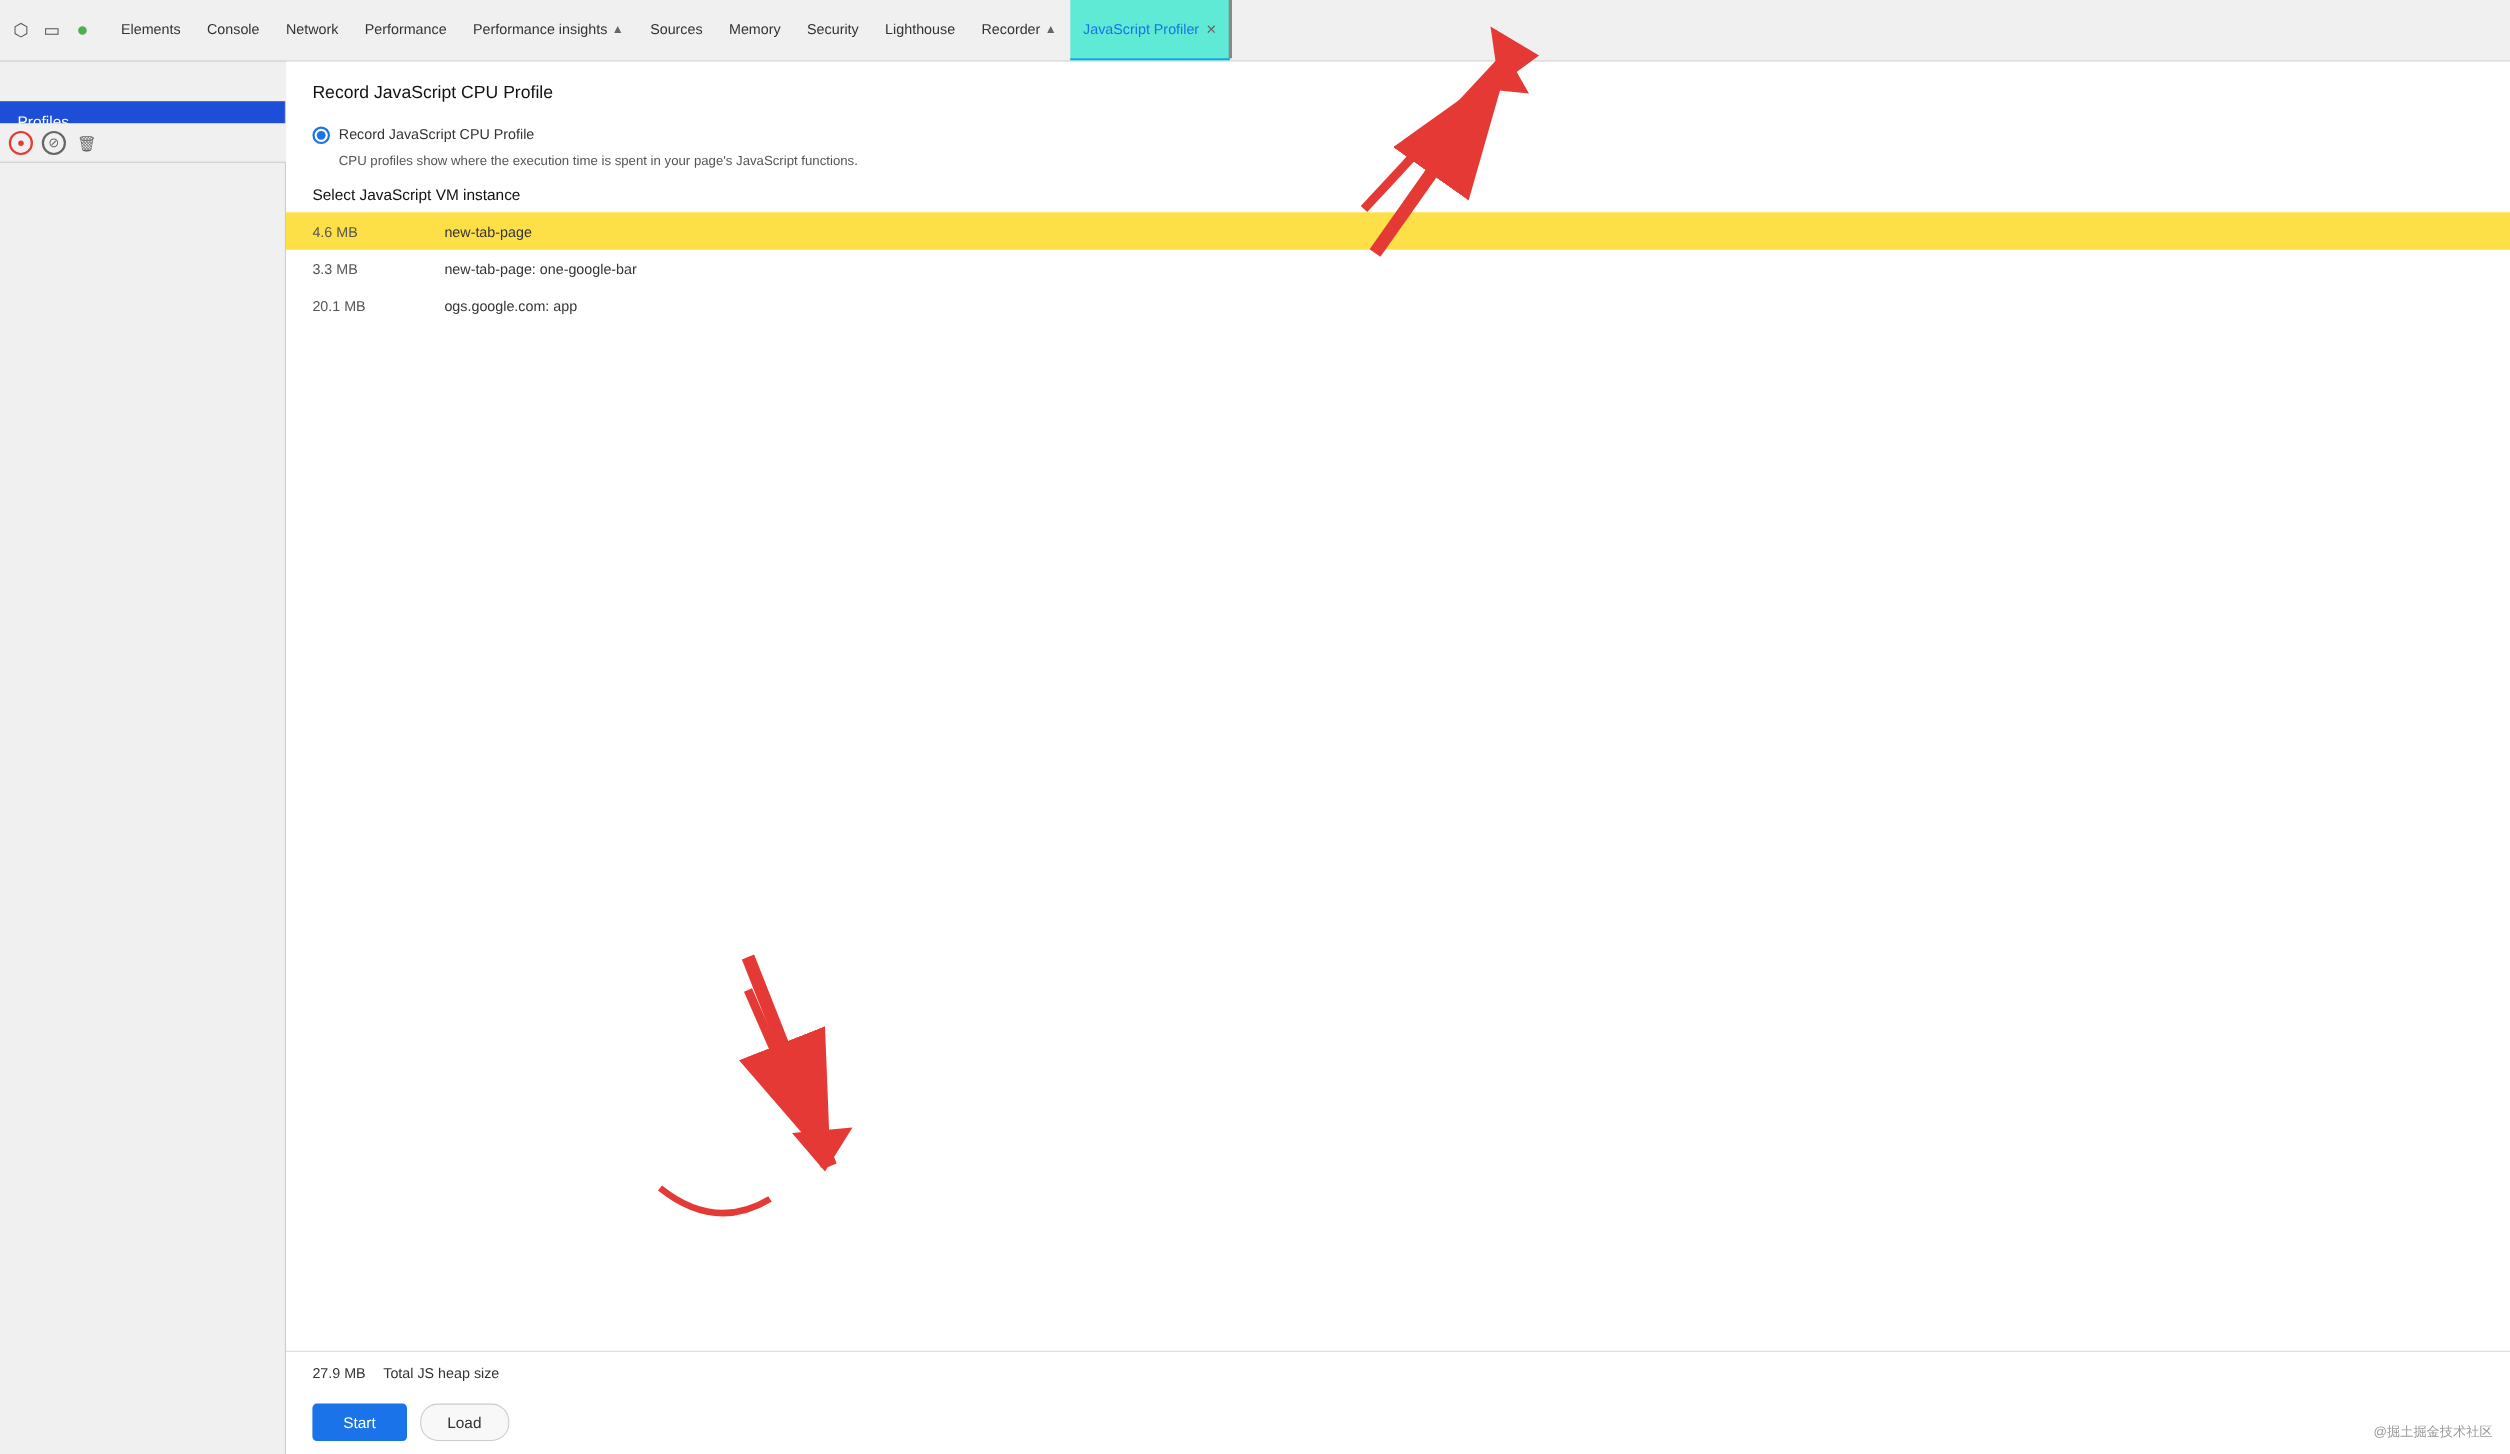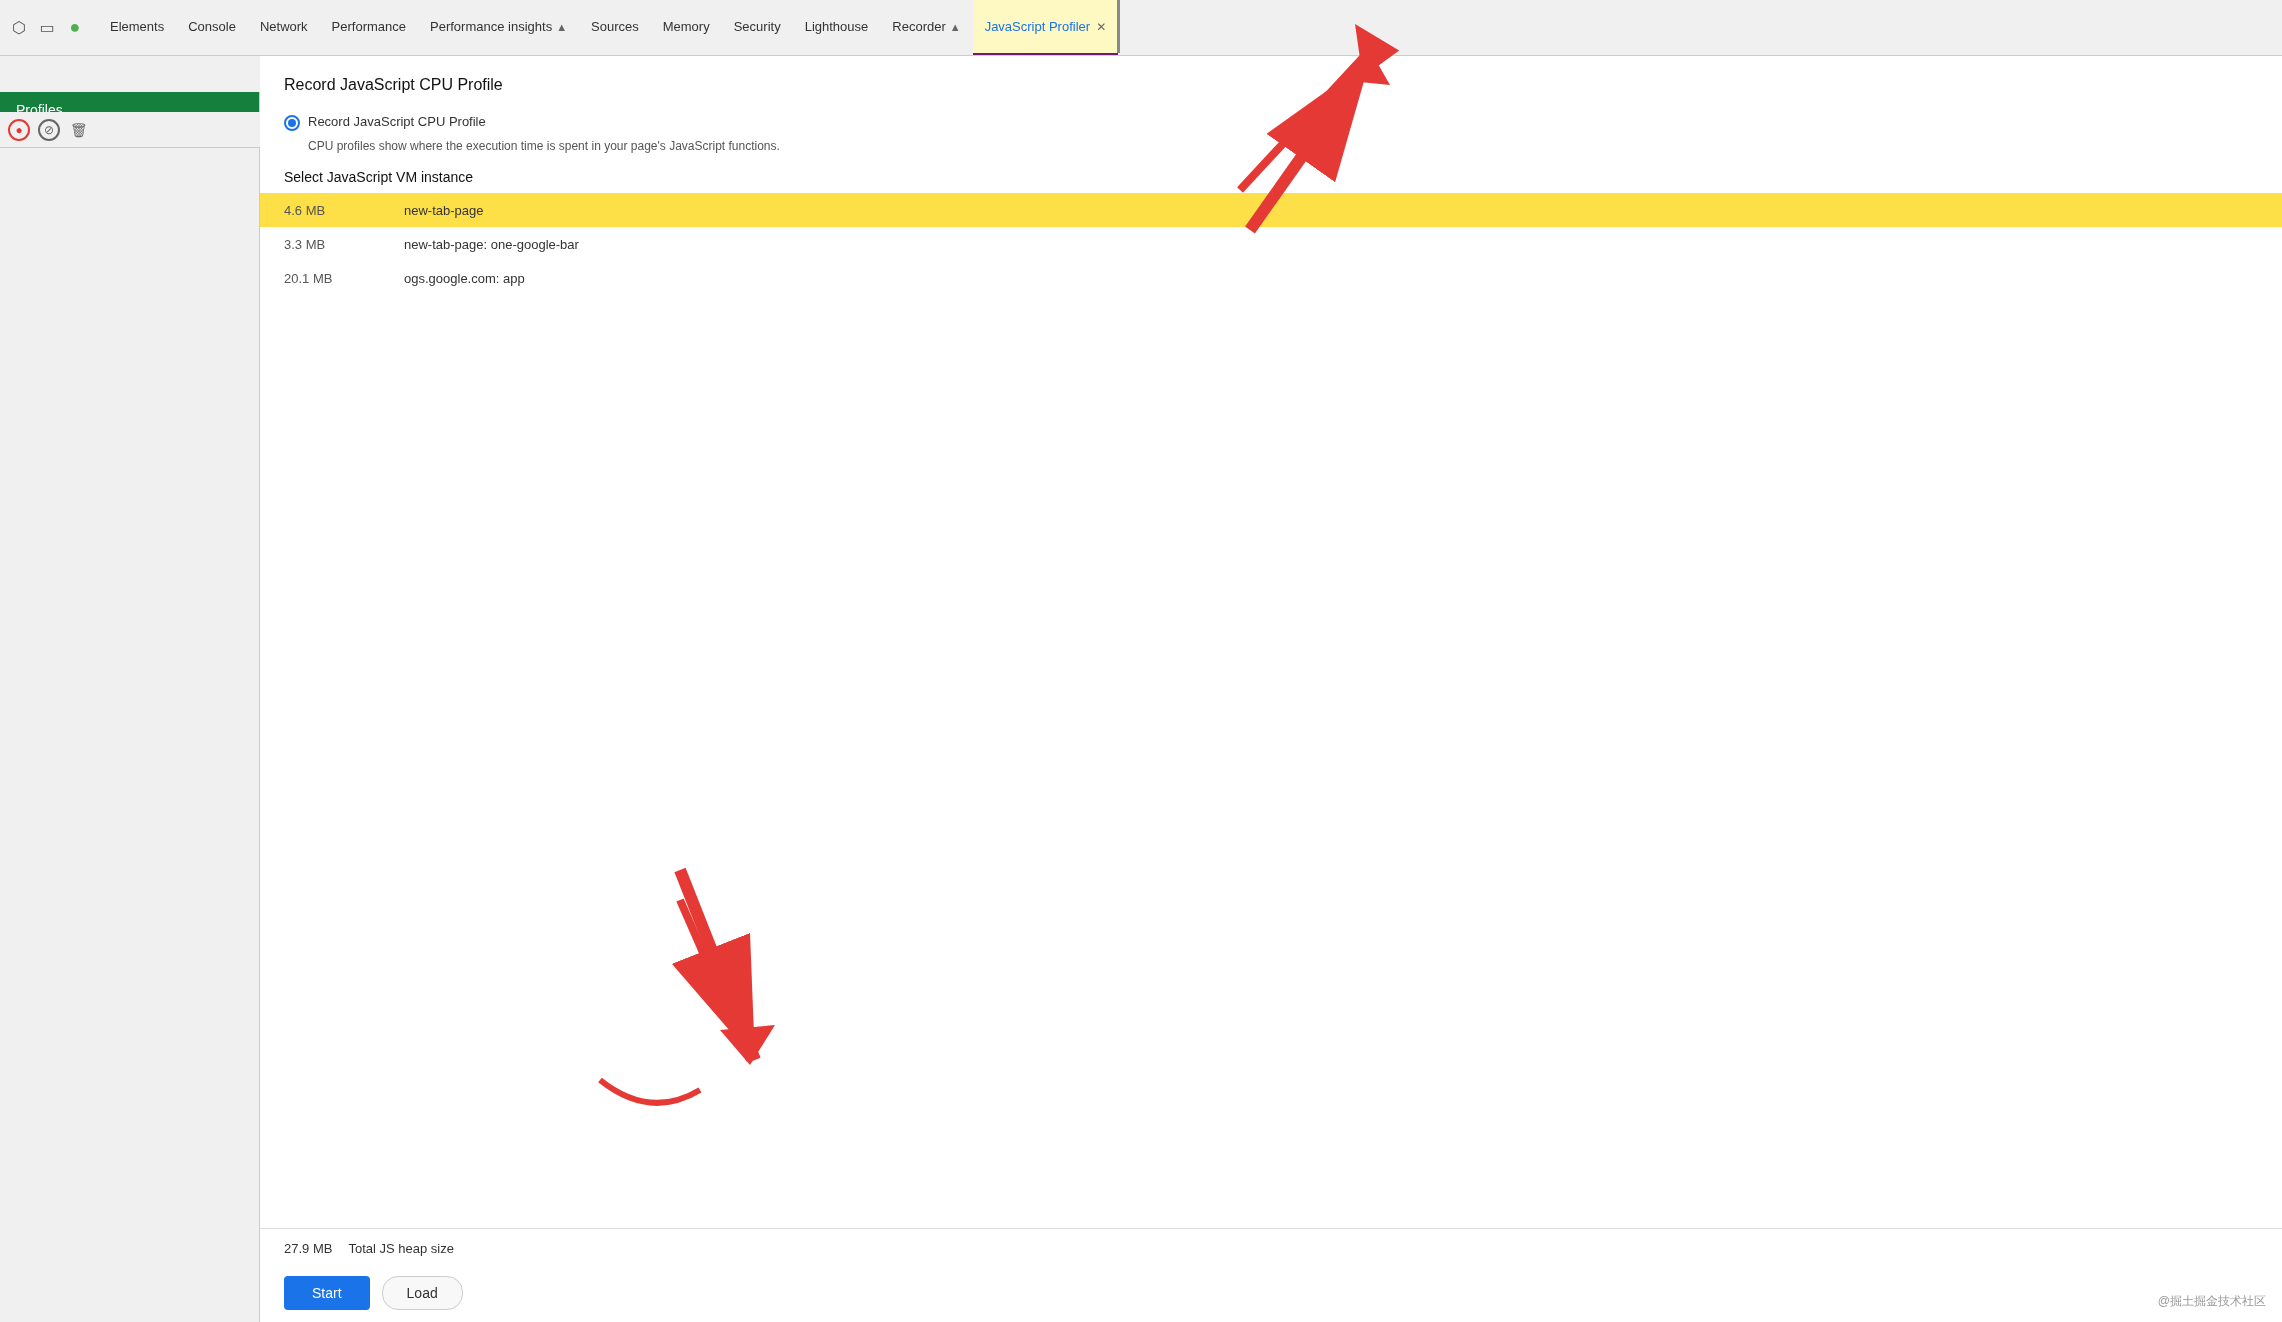--- a/index.html
+++ b/index.html
@@ -53,8 +53,8 @@
     }
     .tab-item.active {
       color: #1a73e8;
-      border-bottom: 2px solid #701a75;
-      background: #fef9c3;
+      border-bottom: 2px solid #0ea5e9;
+      background: #5eead4;
     }
     .tab-item .tab-badge {
       font-size: 11px;

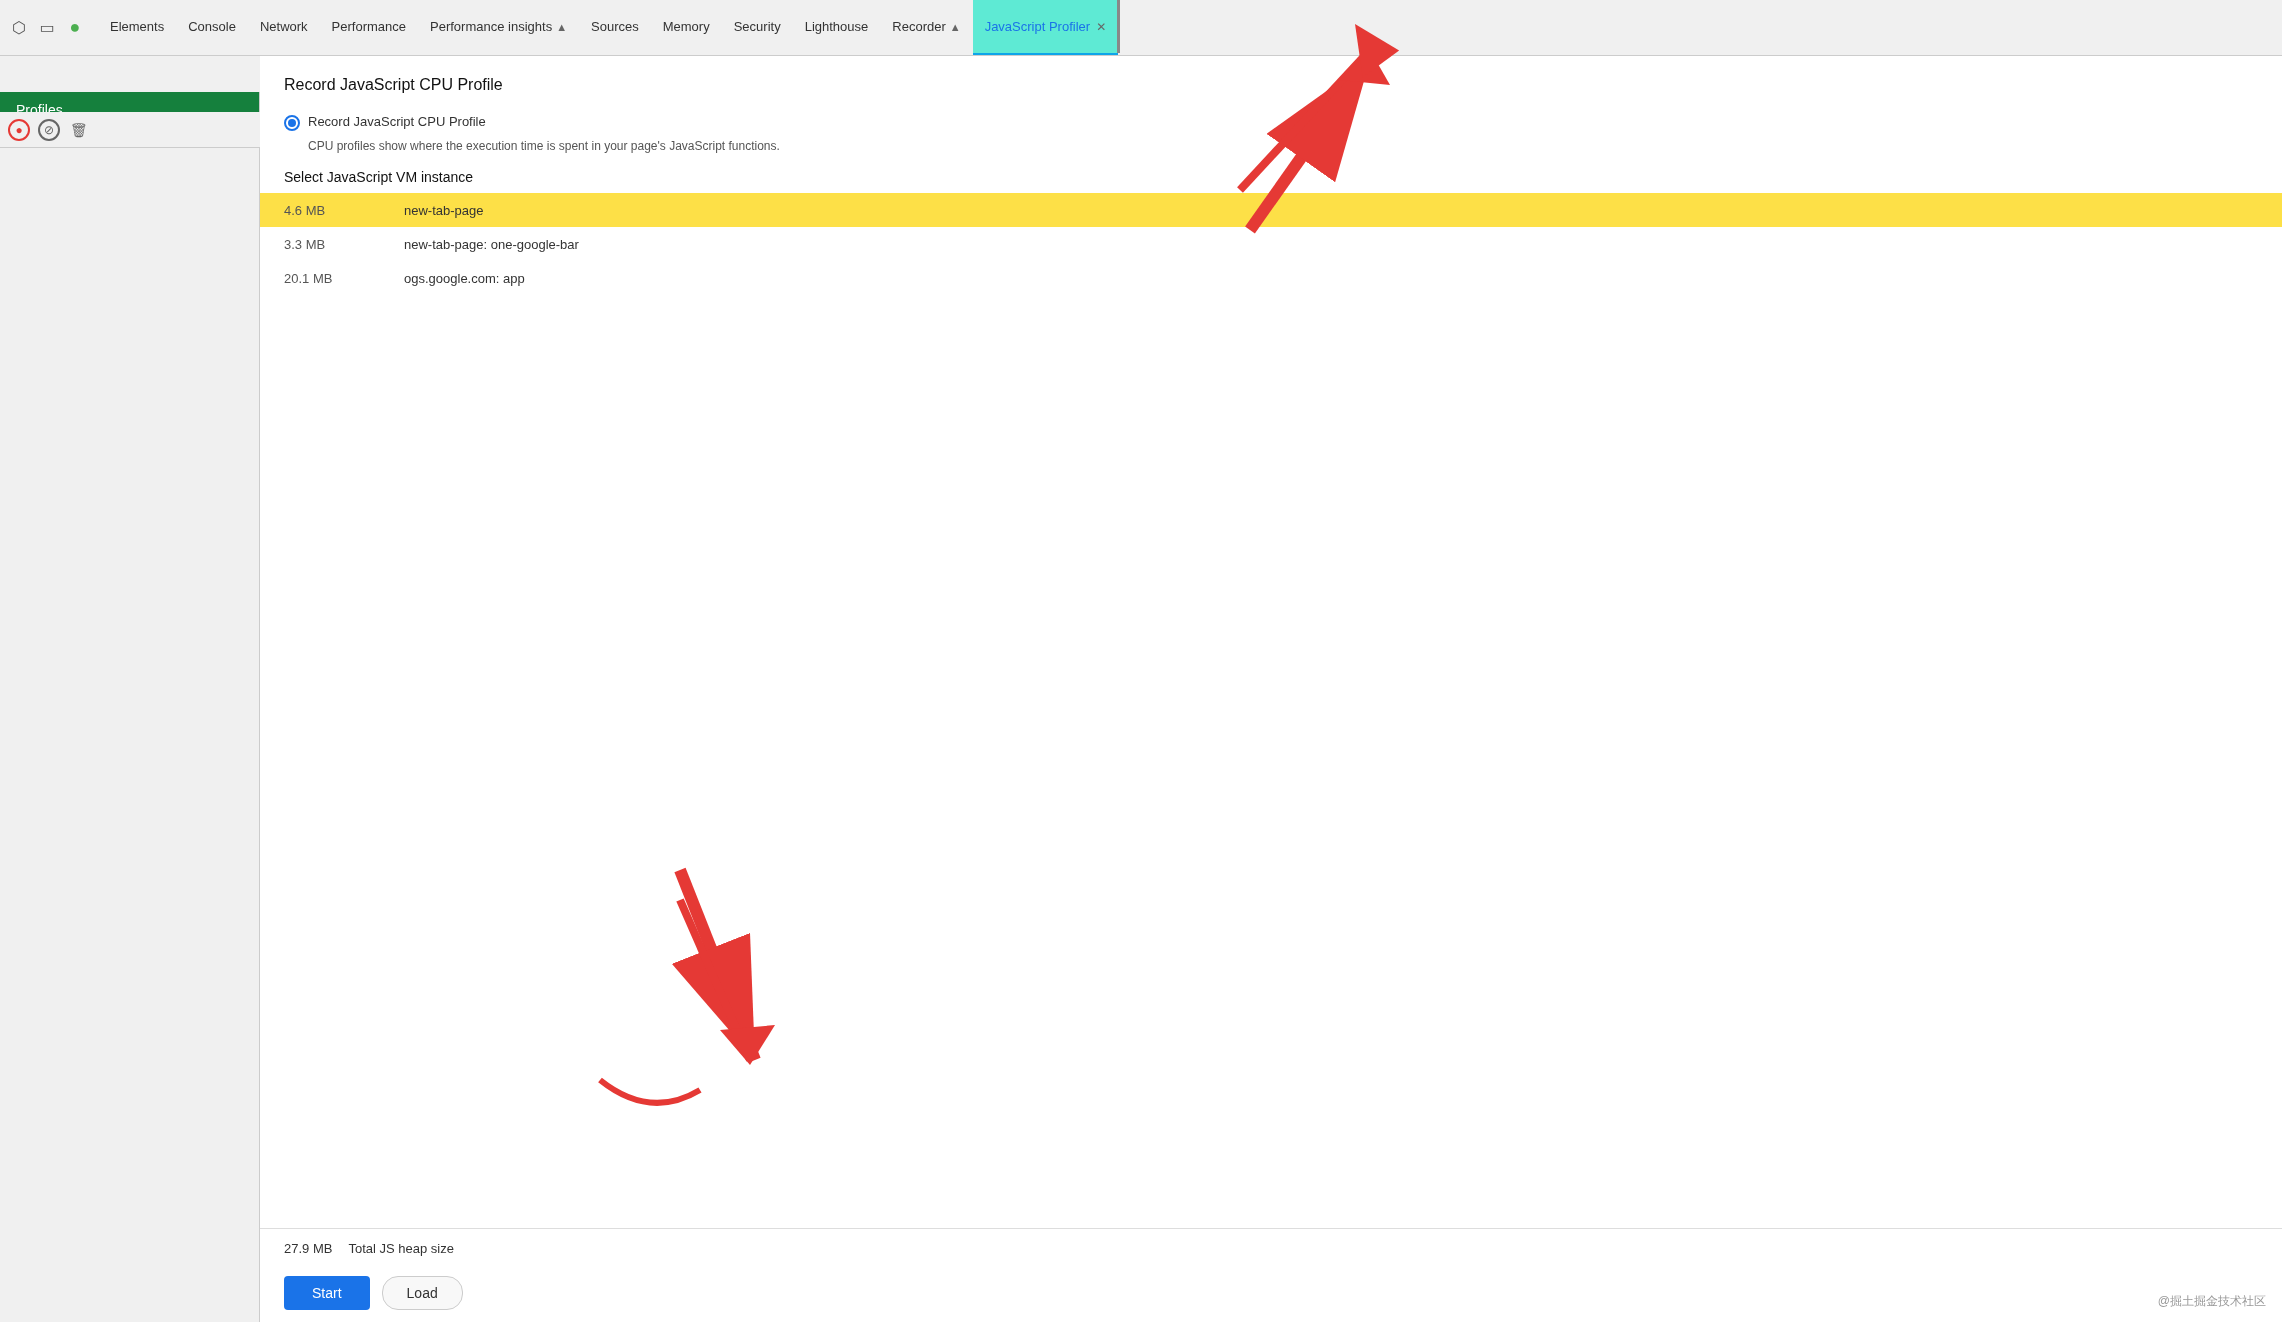--- a/index.html
+++ b/index.html
@@ -120,7 +120,7 @@
       color: #333;
     }
     .sidebar-item.active {
-      background: #15803d;
+      background: #1d4ed8;
       color: #fff;
     }
 

